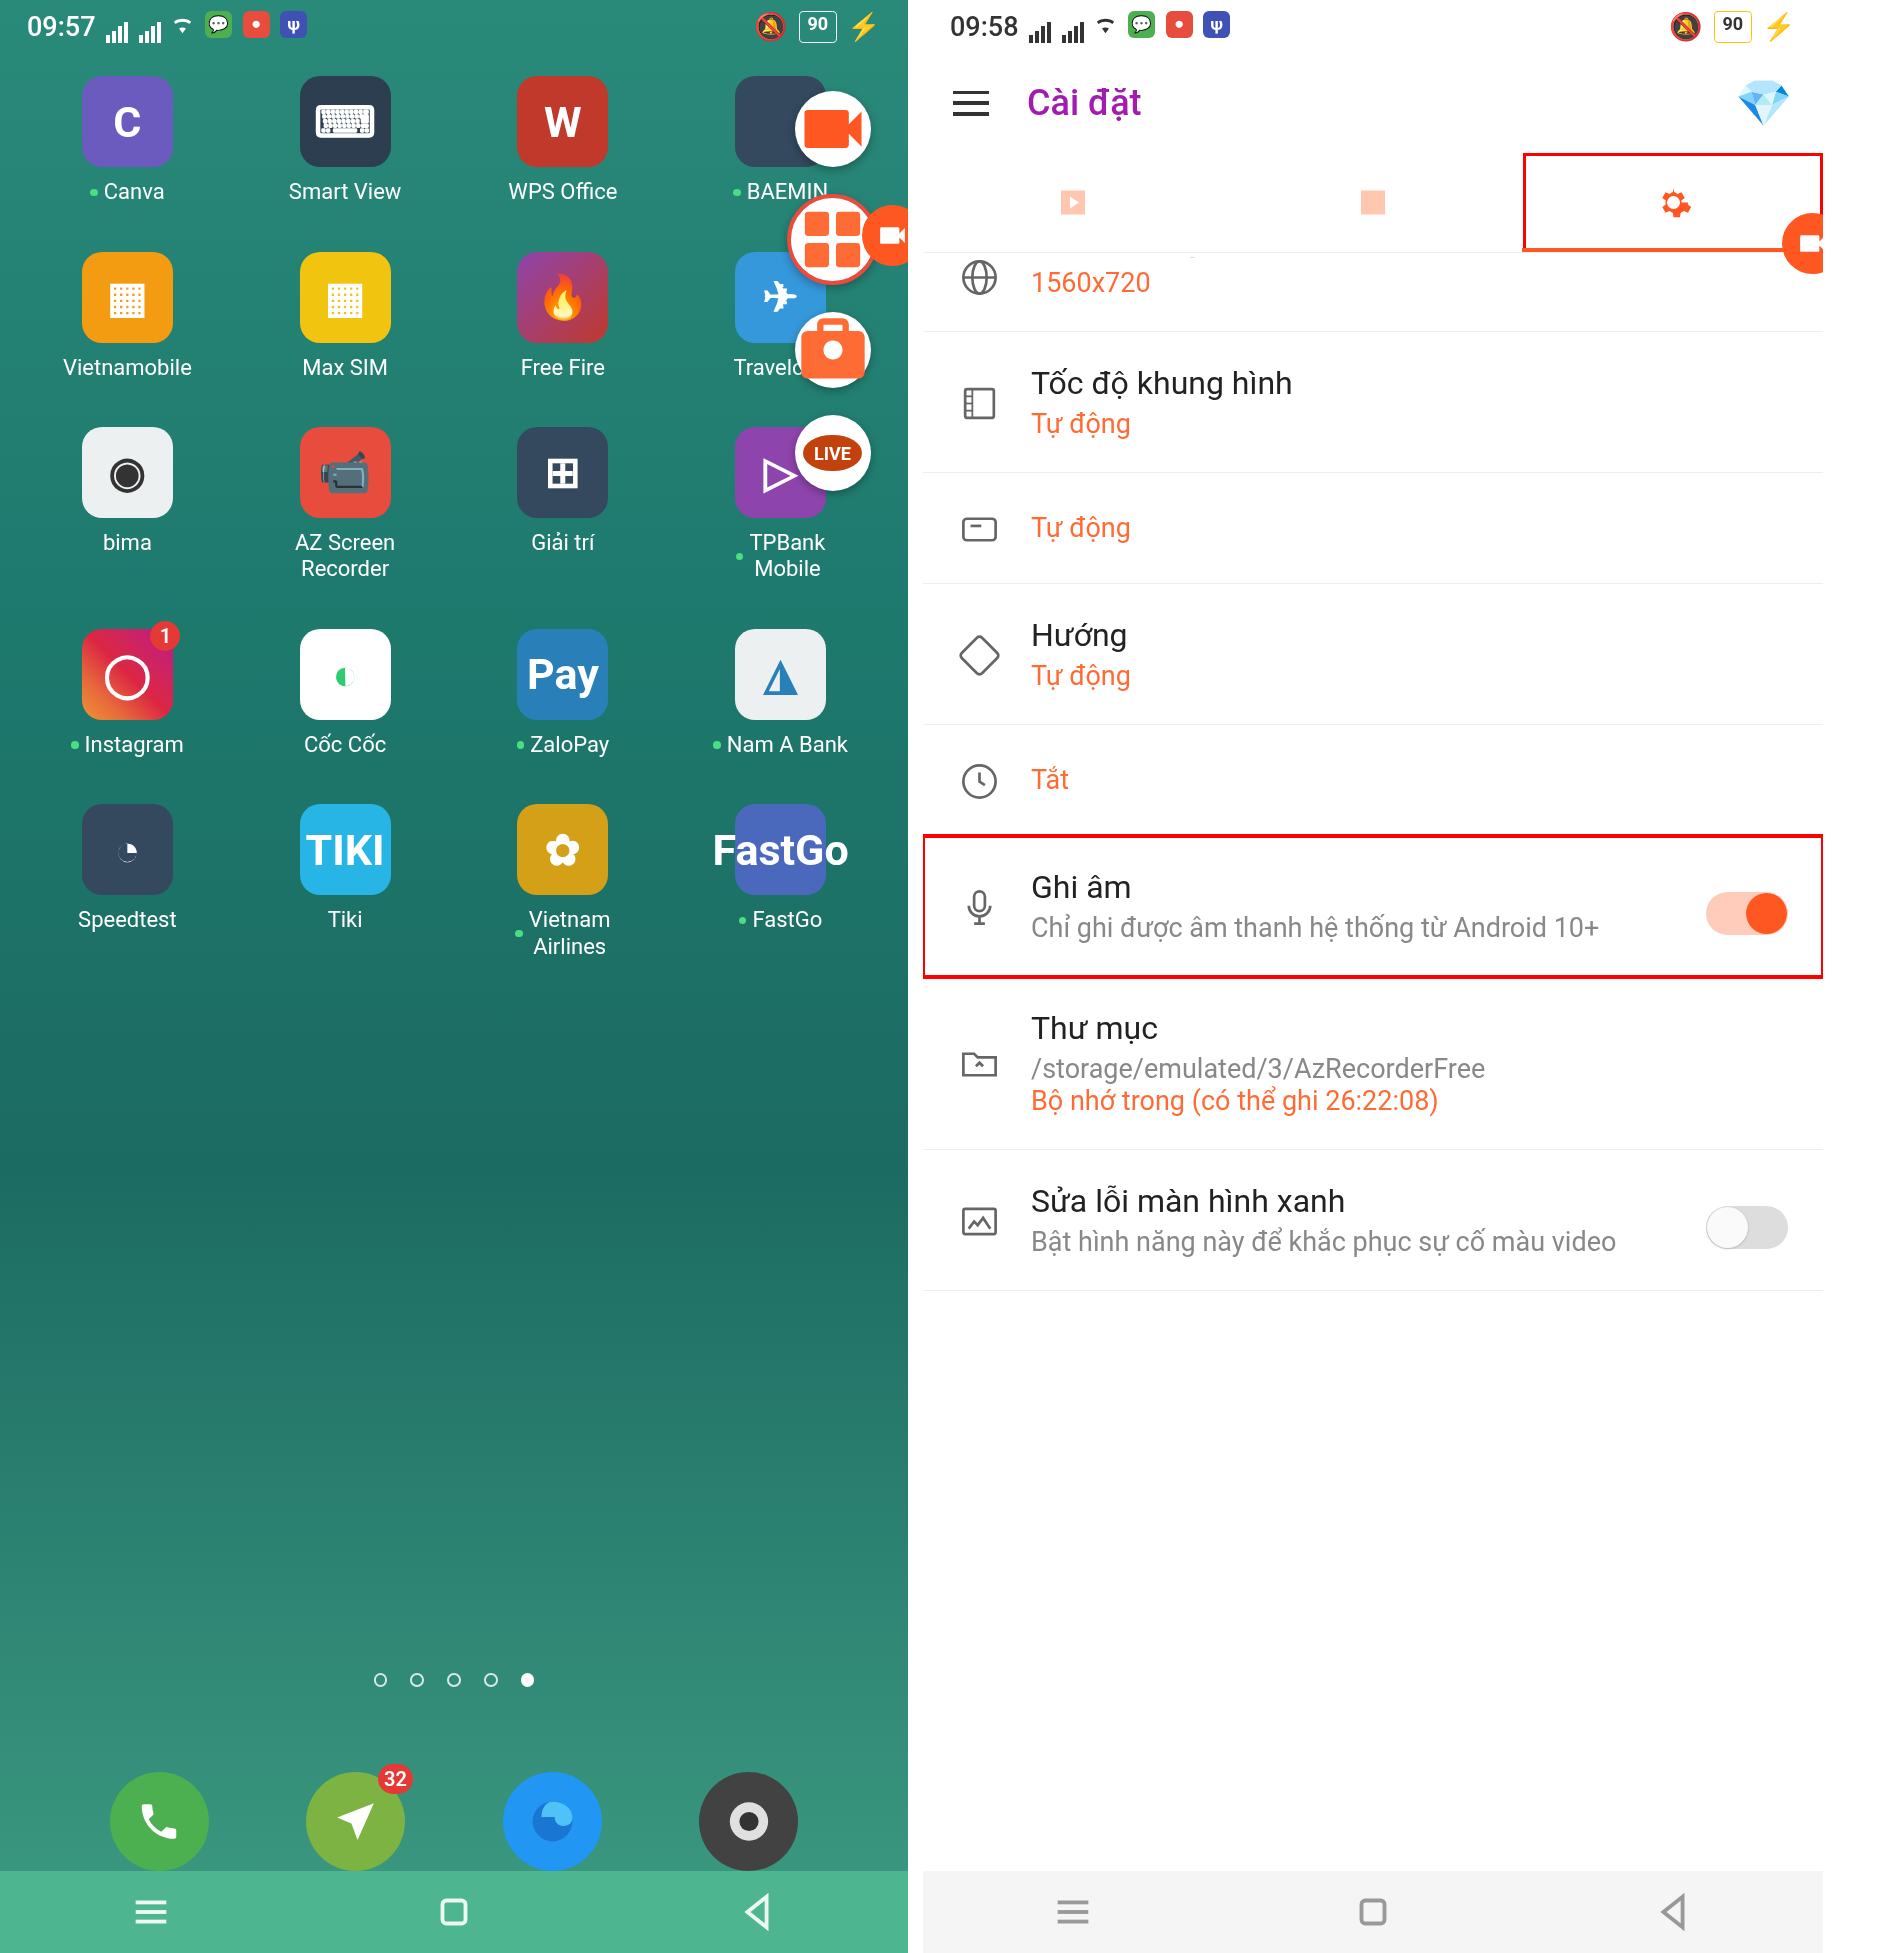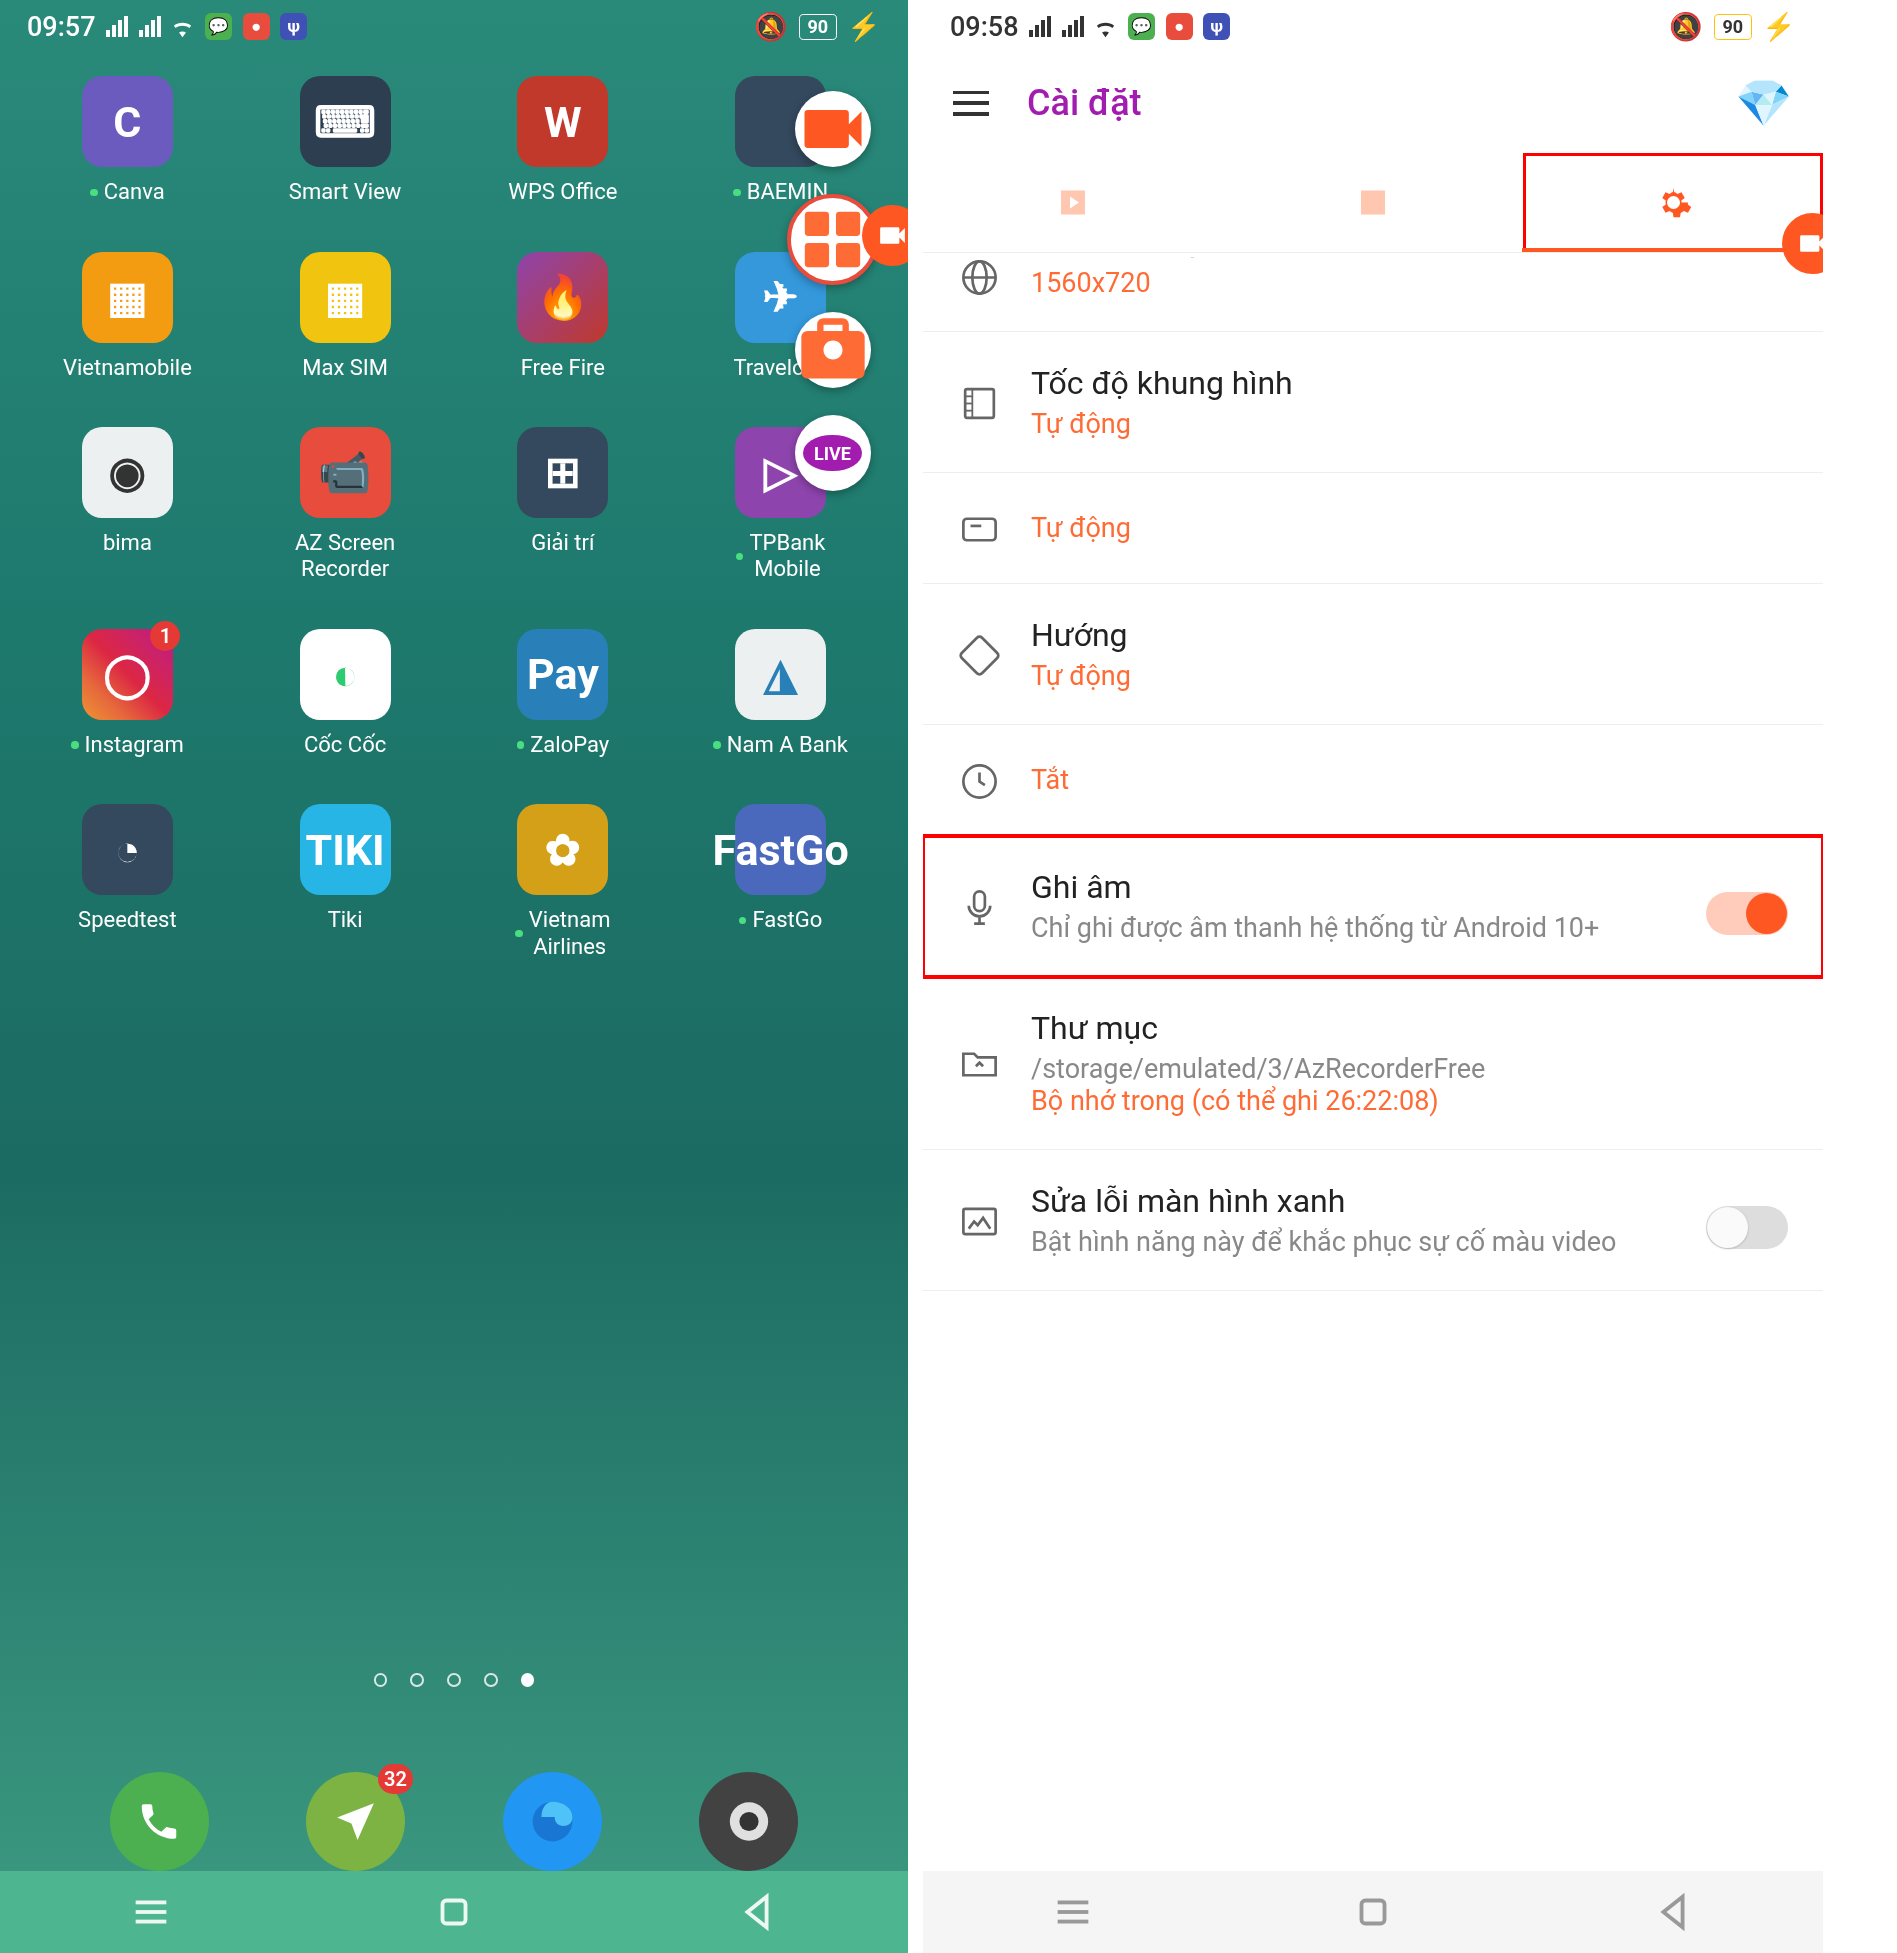--- a/index.html
+++ b/index.html
@@ -13,7 +13,7 @@
 .status { display:flex; justify-content:space-between; align-items:center; padding:10.6px 27px; font-size:27px; font-weight:500; }
 .left .status { color:#fff; }
 .right .status { color:#333; }
-.status-l, .status-r { display:flex; align-items:center; gap:10.6px; }
+.status-l, .status-r { display:flex; gap:10.6px; }
 .sig { display:inline-flex; align-items:flex-end; gap:2.3px; }
 .sig i { width:3.8px; background:currentColor; }
 .sig i:nth-child(1){height:7.6px}.sig i:nth-child(2){height:12px}.sig i:nth-child(3){height:16.7px}.sig i:nth-child(4){height:21px}

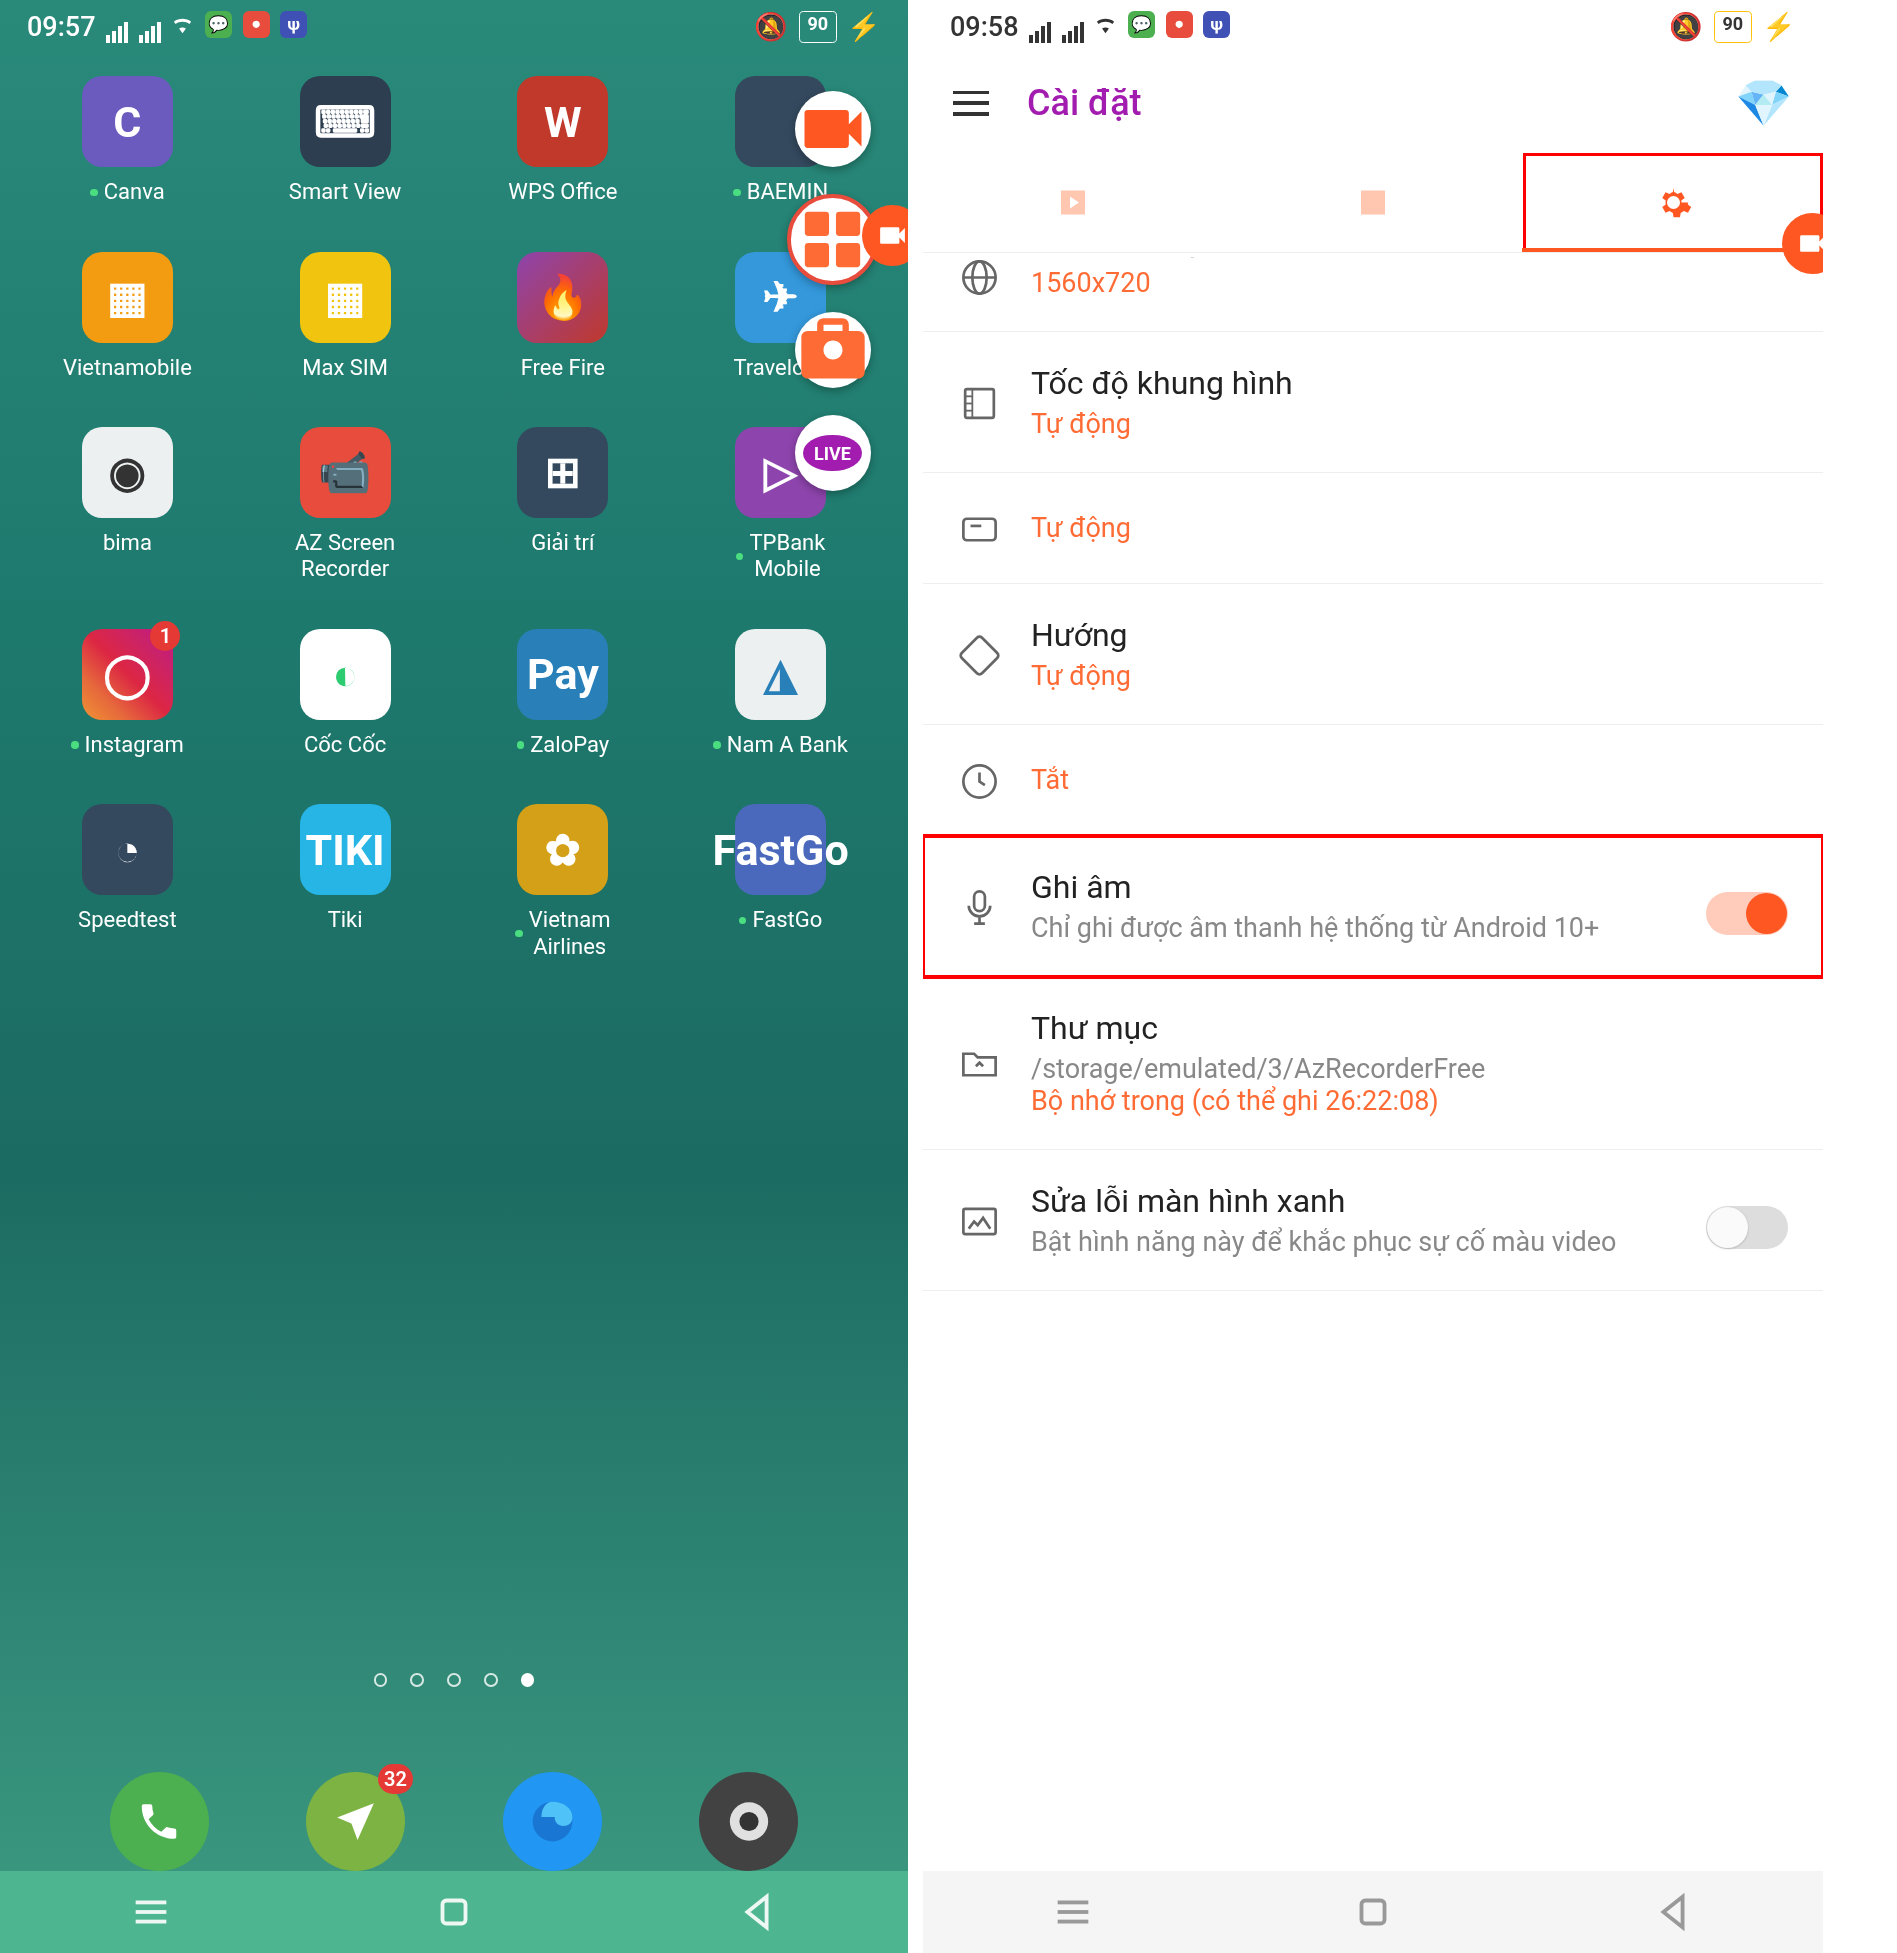--- a/index.html
+++ b/index.html
@@ -234,7 +234,7 @@
           </svg>
         </div>
     <div class="fab">
-          <span style="background:#a21caf;color:#fff;padding:7.6px 10.6px;border-radius:50%;font-size:18px;font-weight:700">LIVE</span>
+          <span style="background:#c2410c;color:#fff;padding:7.6px 10.6px;border-radius:50%;font-size:18px;font-weight:700">LIVE</span>
         </div>
   </div>
   <div class="rec-pin">

